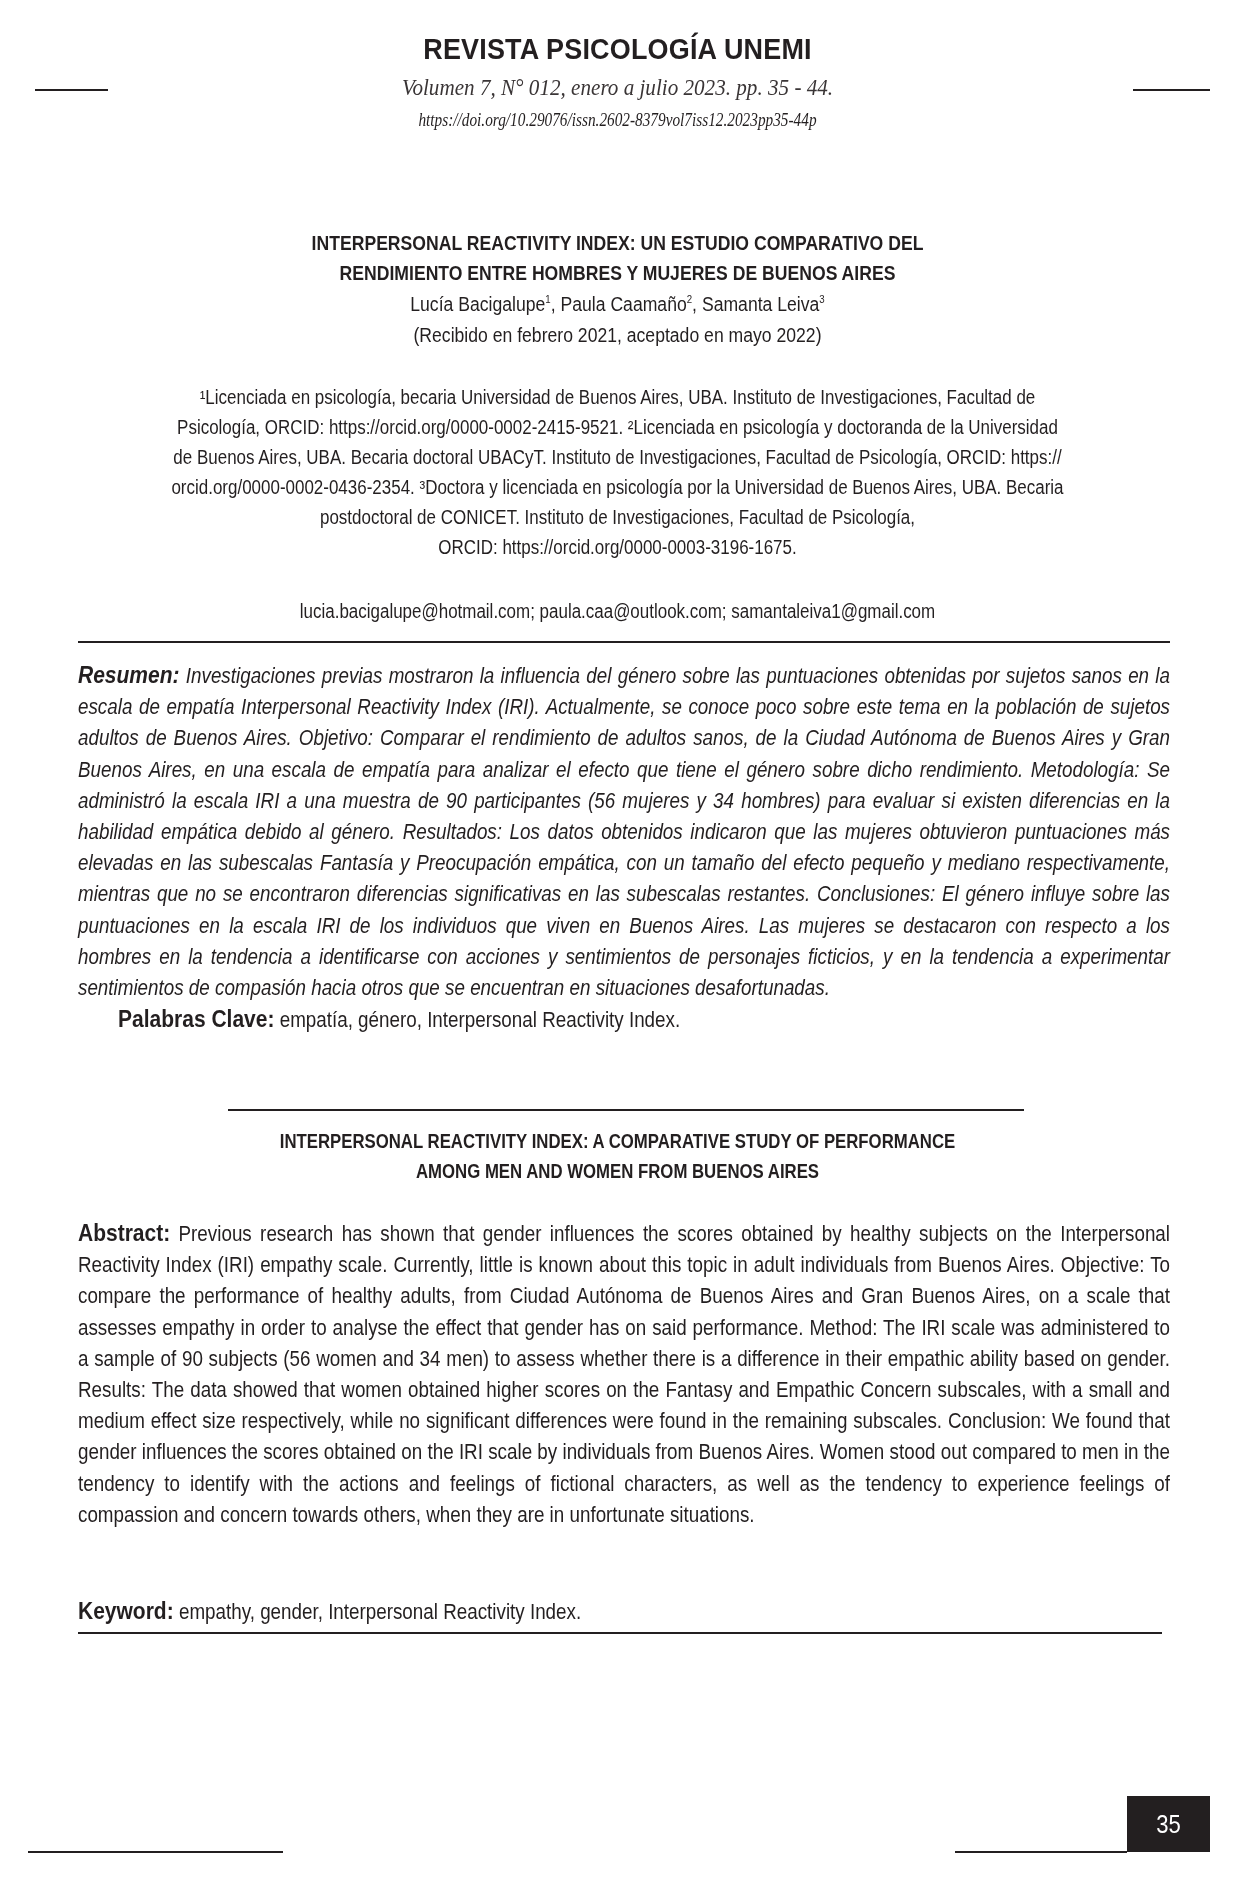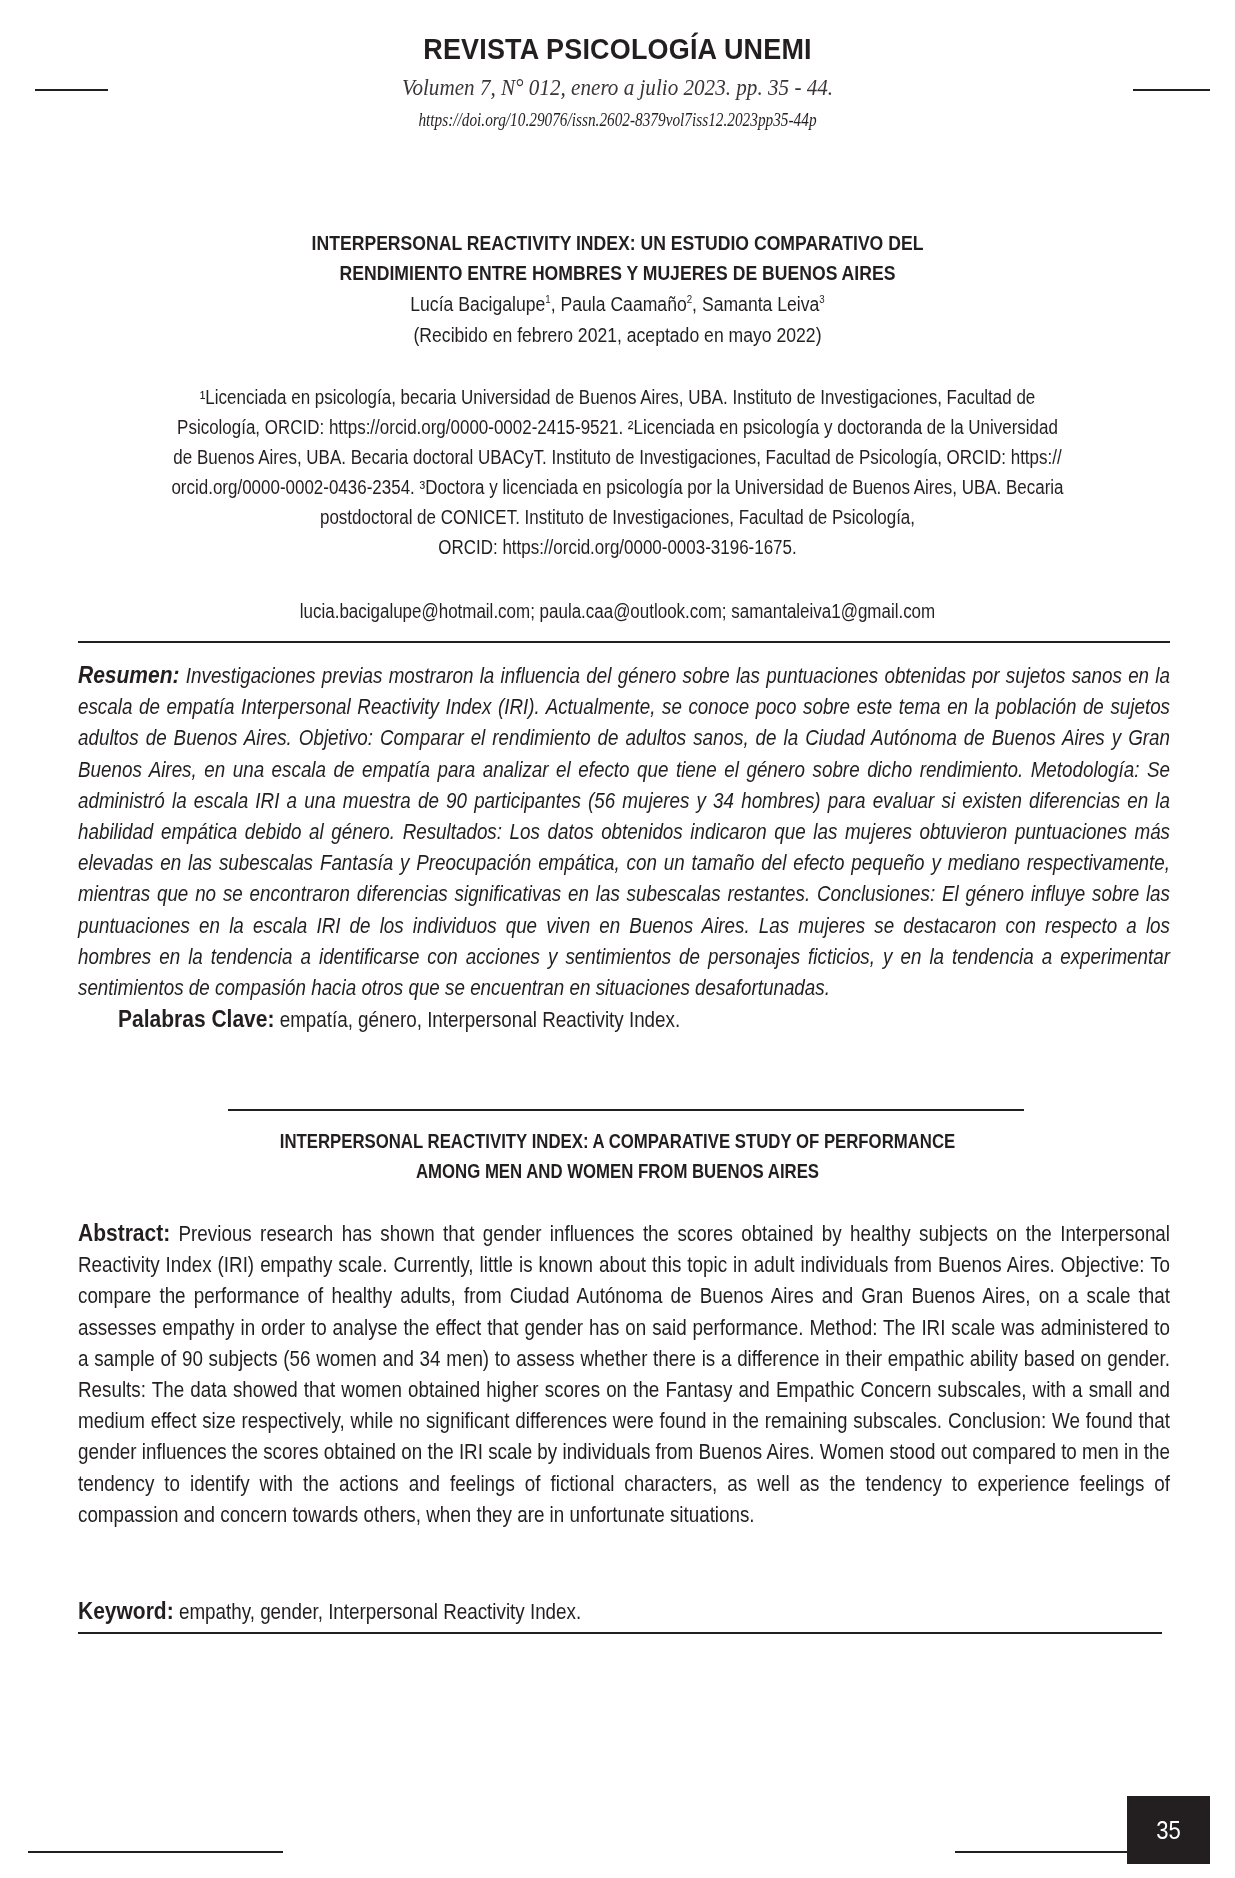--- a/index.html
+++ b/index.html
@@ -22,7 +22,7 @@
 
   .title-en { left: 0; width: 1235px; font-size: 19.5px; font-weight: bold; transform: scaleX(0.86); }
 
-  #page-number-box { left: 1127px; top: 1796px; width: 83px; height: 68px; background: #231f20; color: #ffffff; display: flex; align-items: center; justify-content: center; font-size: 26px; }
+  #page-number-box { left: 1127px; top: 1796px; width: 83px; height: 56px; background: #231f20; color: #ffffff; display: flex; align-items: center; justify-content: center; font-size: 26px; }
   #page-number-box span { display: inline-block; transform: scaleX(0.85); }
   sup { font-size: 11px; vertical-align: super; line-height: 0; }
 </style>

